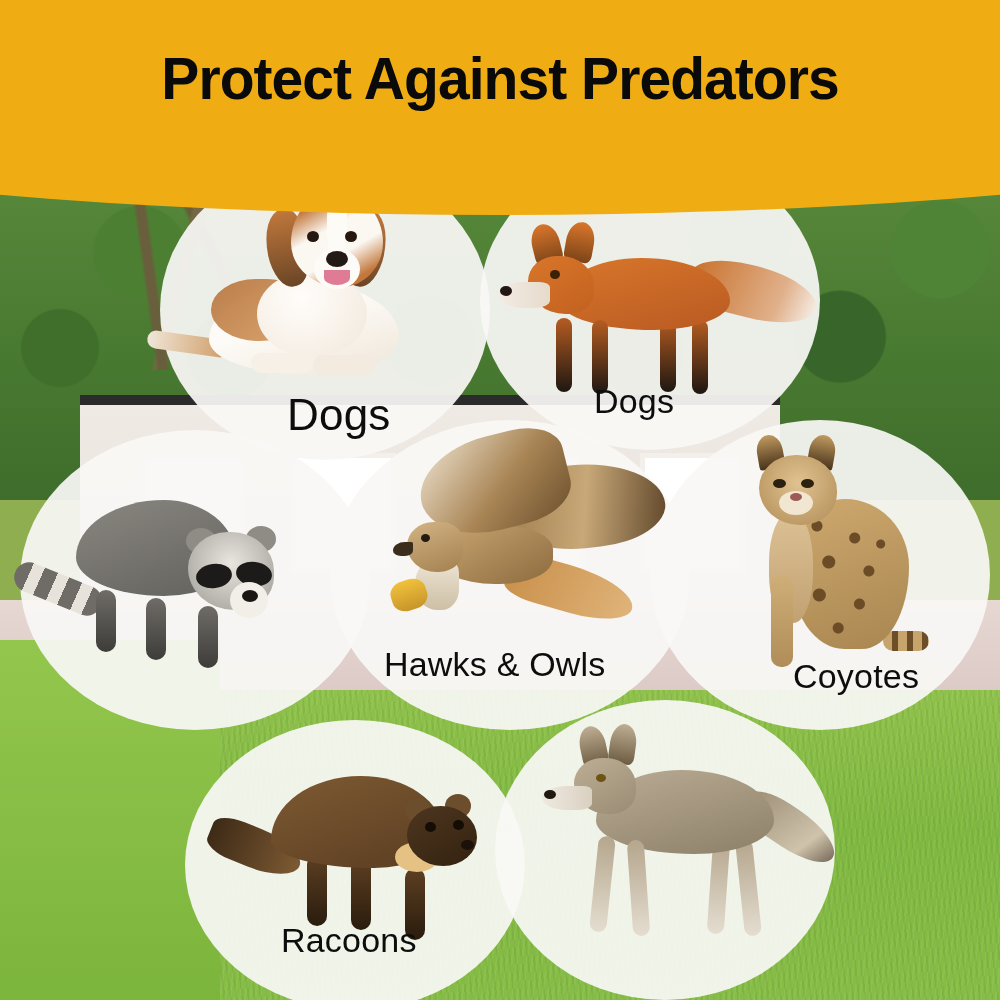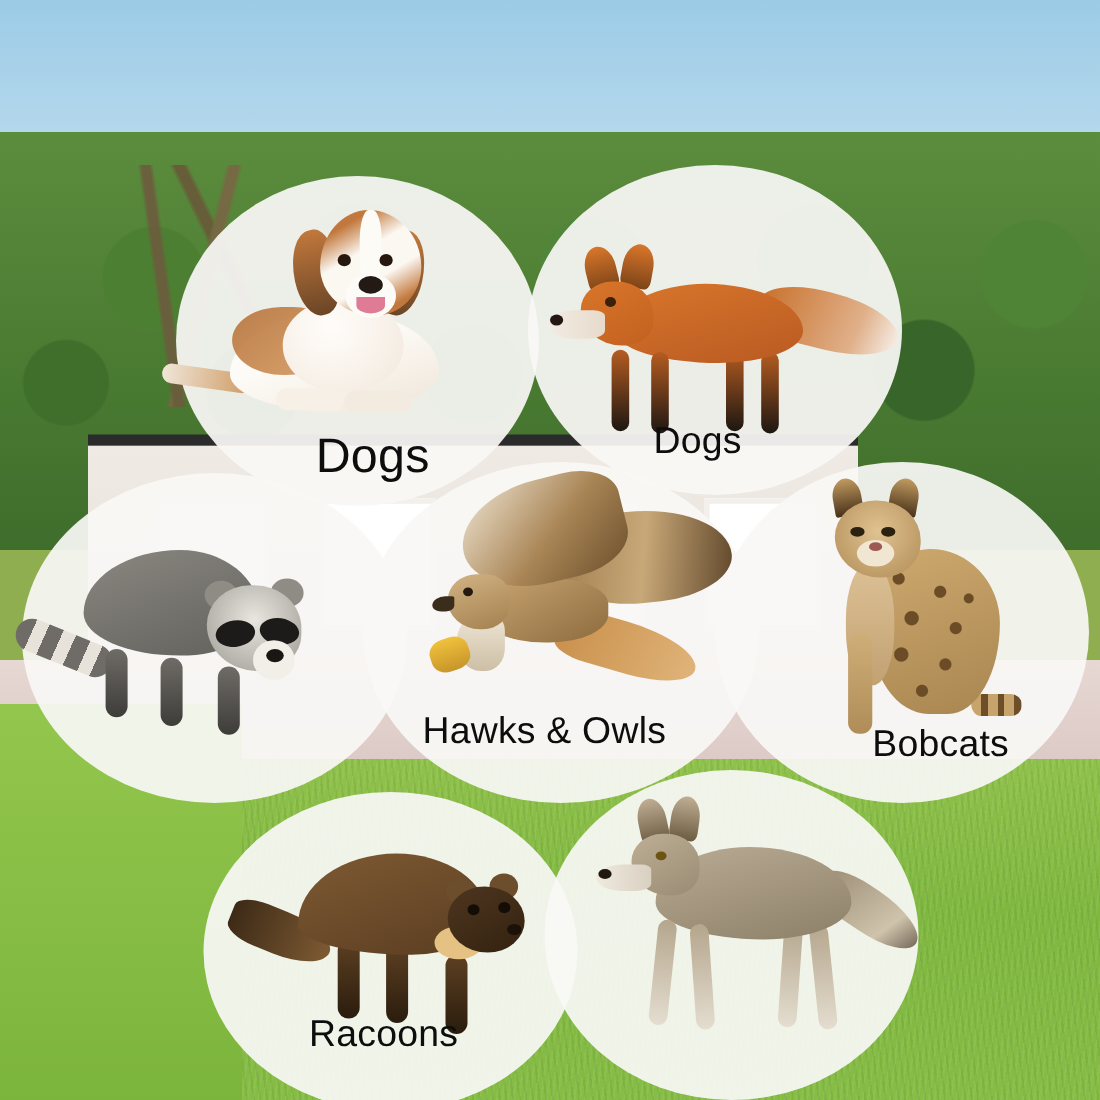--- a/index.html
+++ b/index.html
@@ -393,6 +393,9 @@
   <div class="card-caption" style="left: 793px; top: 657px; font-size: 34px; color: rgb(13, 13, 13);">Bobcats</div>
   <div class="card-caption" style="left: 281px; top: 921px; font-size: 34px; color: rgb(13, 13, 13);">Racoons</div>
 
+  <div class="header">
+    <div class="header-title">Protect Against Predators</div>
+  </div>
 
 </div>
 

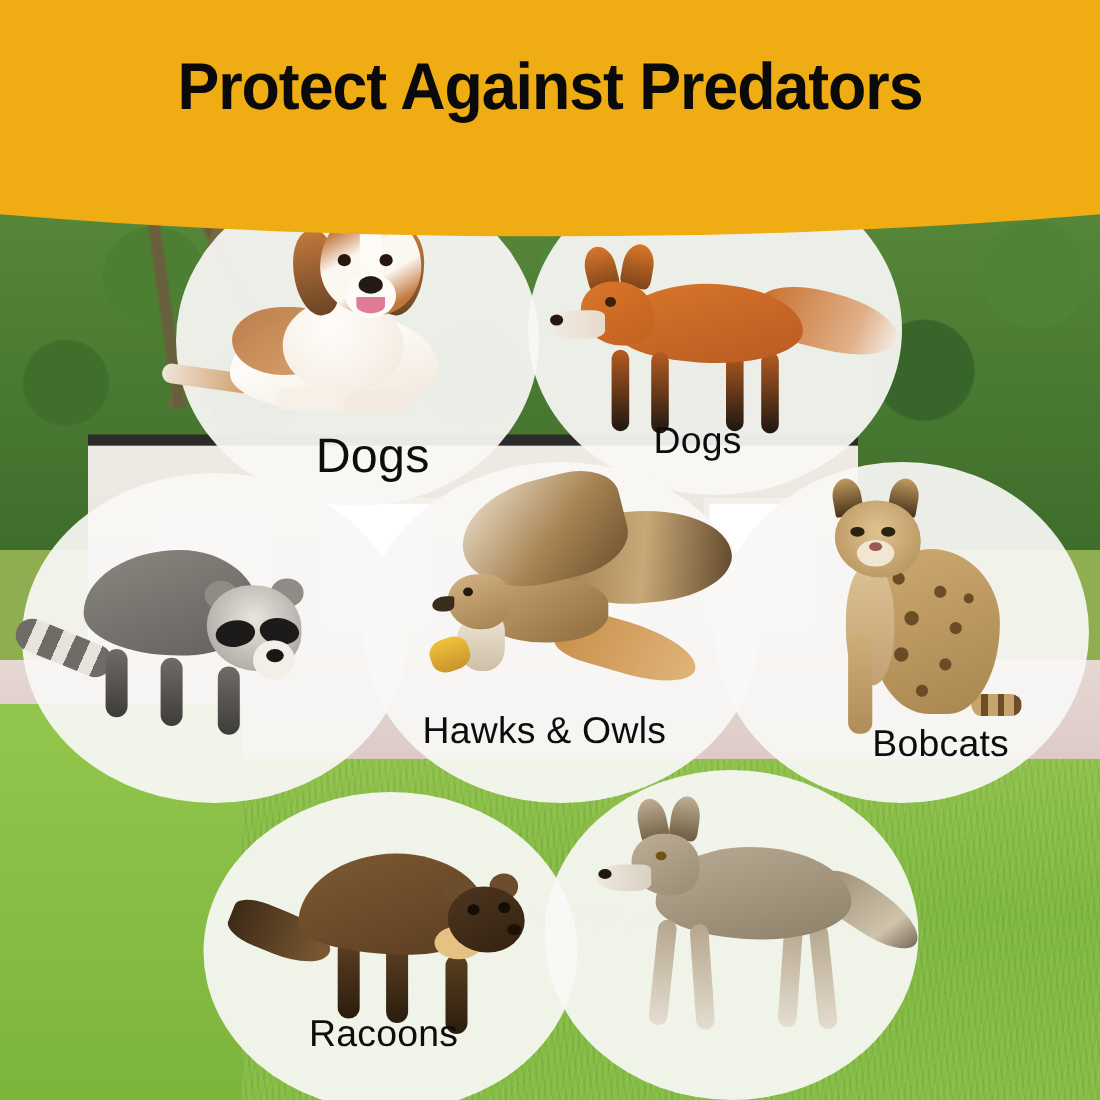--- a/index.html
+++ b/index.html
@@ -390,7 +390,7 @@
   <div class="card-caption" style="left: 287px; top: 390px; font-size: 44px; color: rgb(13, 13, 13);">Dogs</div>
   <div class="card-caption" style="left: 594px; top: 382px; font-size: 34px; color: rgb(13, 13, 13);">Dogs</div>
   <div class="card-caption" style="left: 384px; top: 645px; font-size: 34px; color: rgb(13, 13, 13);">Hawks &amp; Owls</div>
-  <div class="card-caption" style="left: 793px; top: 657px; font-size: 34px; color: rgb(13, 13, 13);">Bobcats</div>
+  <div class="card-caption" style="left: 793px; top: 657px; font-size: 34px; color: rgb(13, 13, 13);">Coyotes</div>
   <div class="card-caption" style="left: 281px; top: 921px; font-size: 34px; color: rgb(13, 13, 13);">Racoons</div>
 
   <div class="header">

